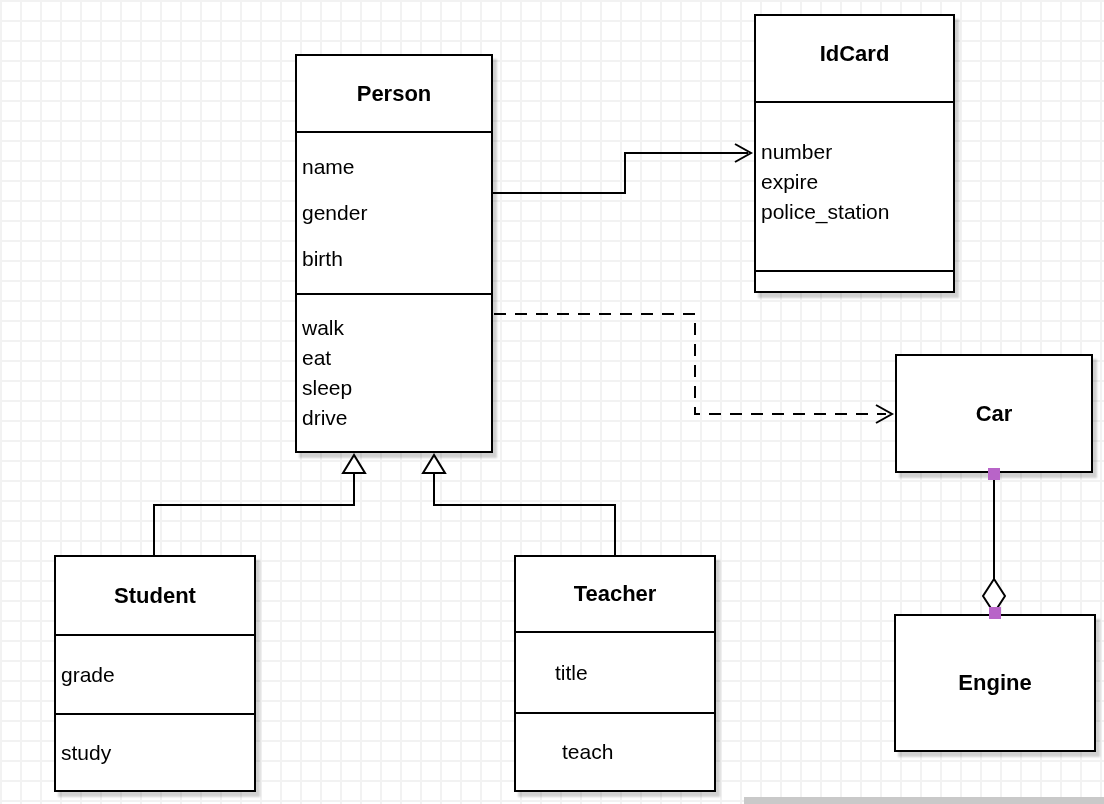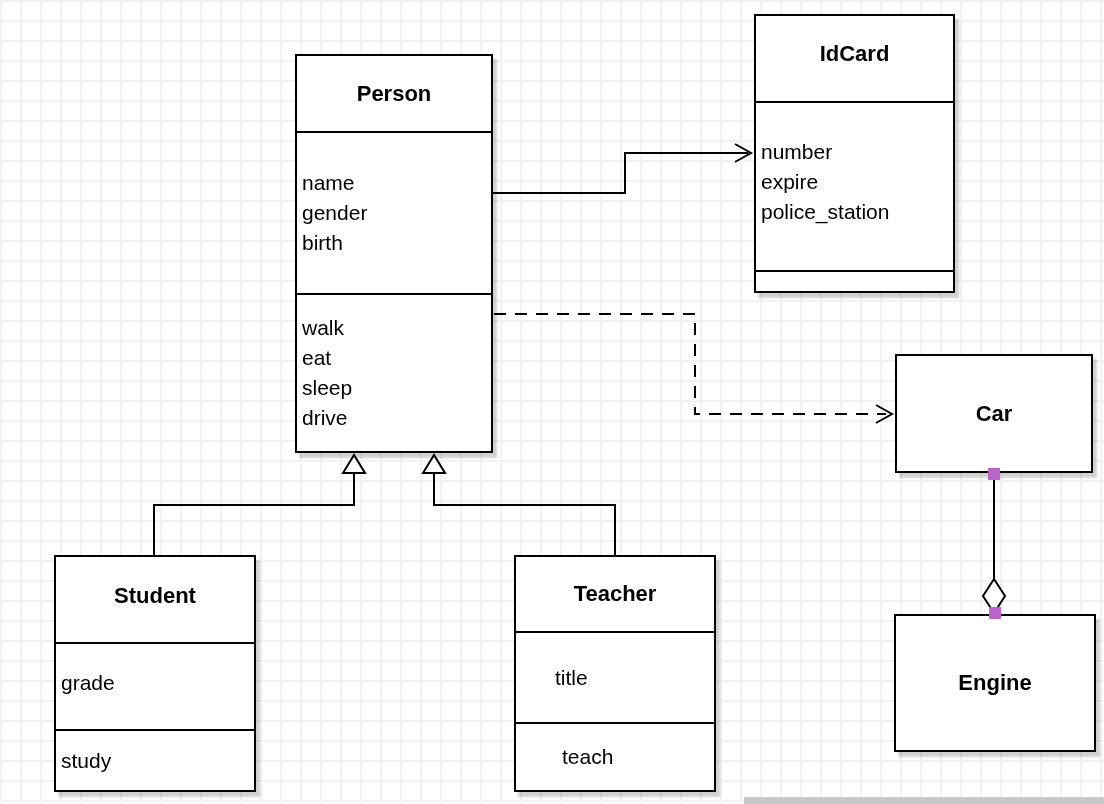--- a/index.html
+++ b/index.html
@@ -66,7 +66,7 @@
 
   <div class="uml-class" style="left:295px;top:54px;width:198px;height:399px;">
     <div class="uml-title" style="height:75px;border-radius:28px;">Person</div>
-    <div class="uml-compartment" style="height:162px;">
+    <div class="uml-compartment" style="height:162px;gap:16px;">
       <div>name</div>
       <div>gender</div>
       <div>birth</div>

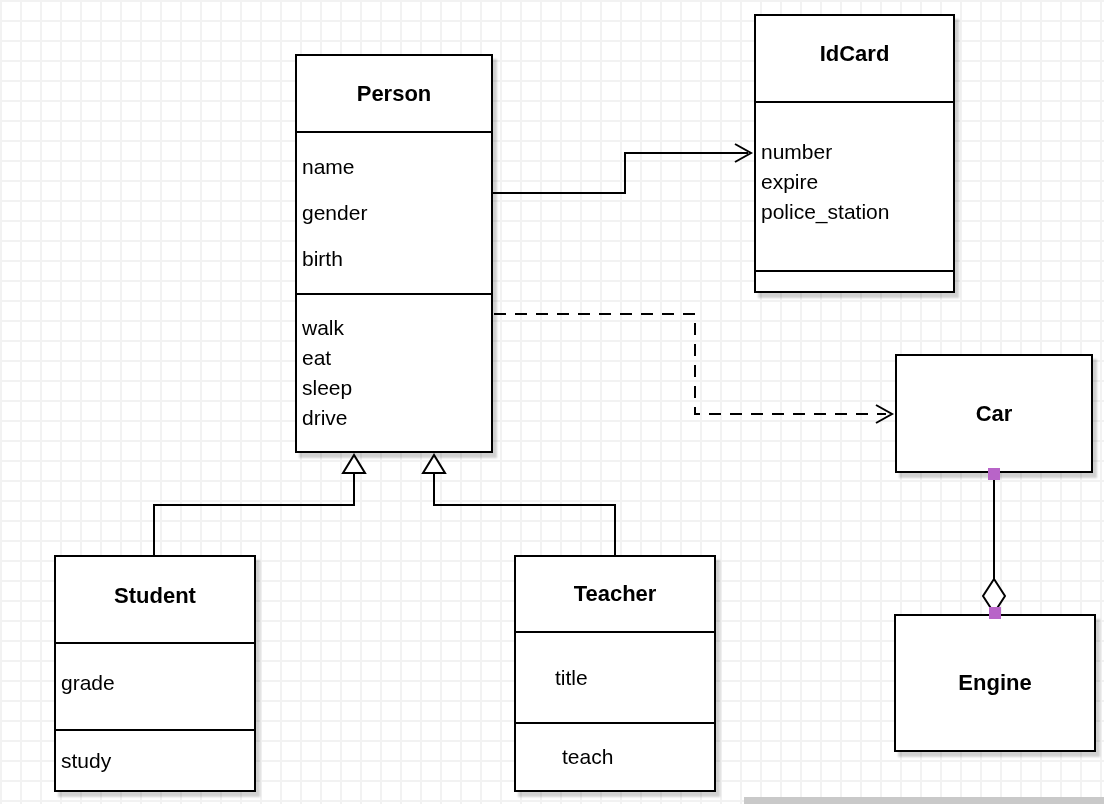--- a/index.html
+++ b/index.html
@@ -97,7 +97,7 @@
     <div class="uml-title" style="flex:1;">Engine</div>
   </div>
 
-  <div class="uml-class" style="left:54px;top:555px;width:202px;height:237px;gap:8px;">
+  <div class="uml-class" style="left:54px;top:555px;width:202px;height:237px;">
     <div class="uml-title" style="height:77px;">Student</div>
     <div class="uml-compartment" style="height:79px;">
       <div>grade</div>

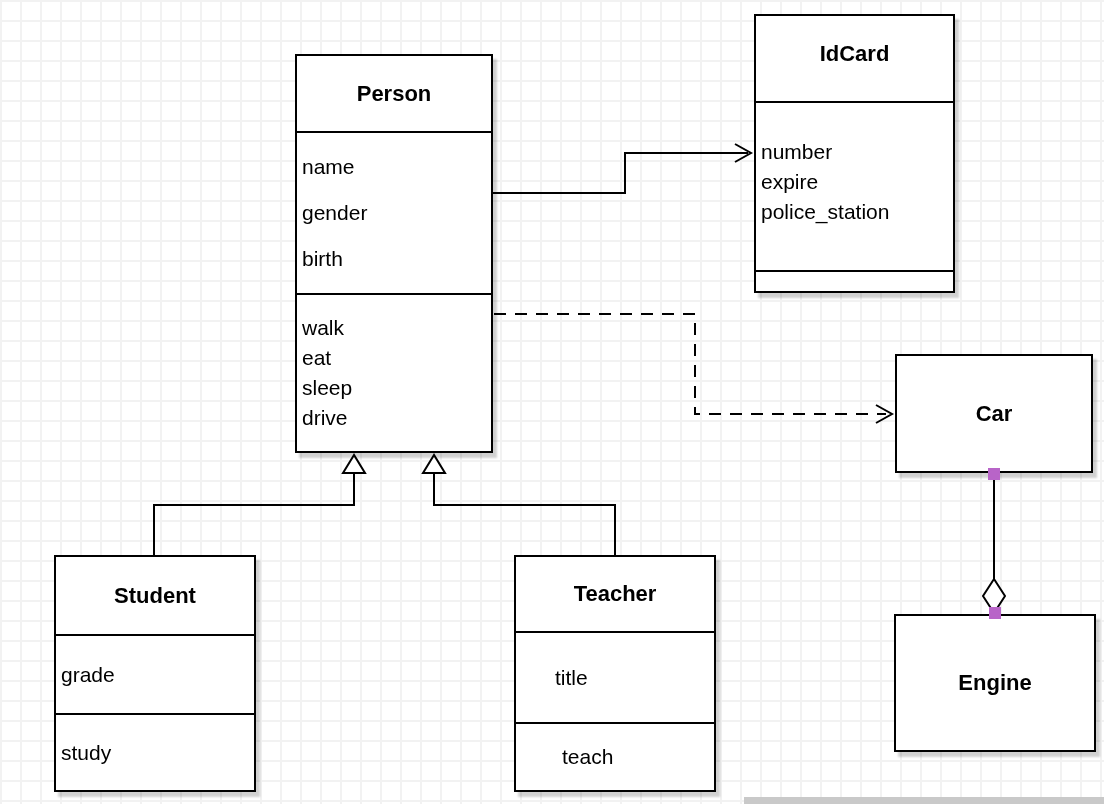--- a/index.html
+++ b/index.html
@@ -109,7 +109,7 @@
 
   <div class="uml-class" style="left:514px;top:555px;width:202px;height:237px;">
     <div class="uml-title" style="height:74px;">Teacher</div>
-    <div class="uml-compartment" style="height:91px;padding-left:39px;">
+    <div class="uml-compartment" style="height:81px;padding-left:39px;">
       <div>title</div>
     </div>
     <div class="uml-compartment" style="flex:1;padding-left:46px;">

